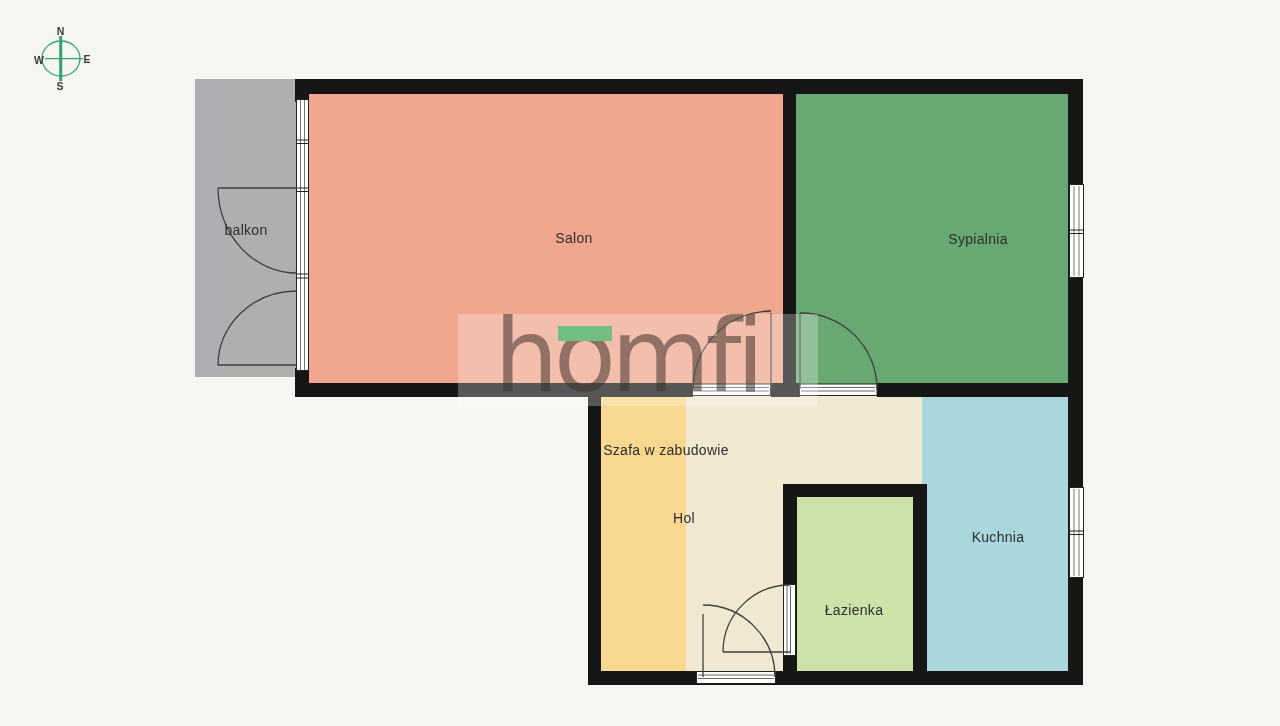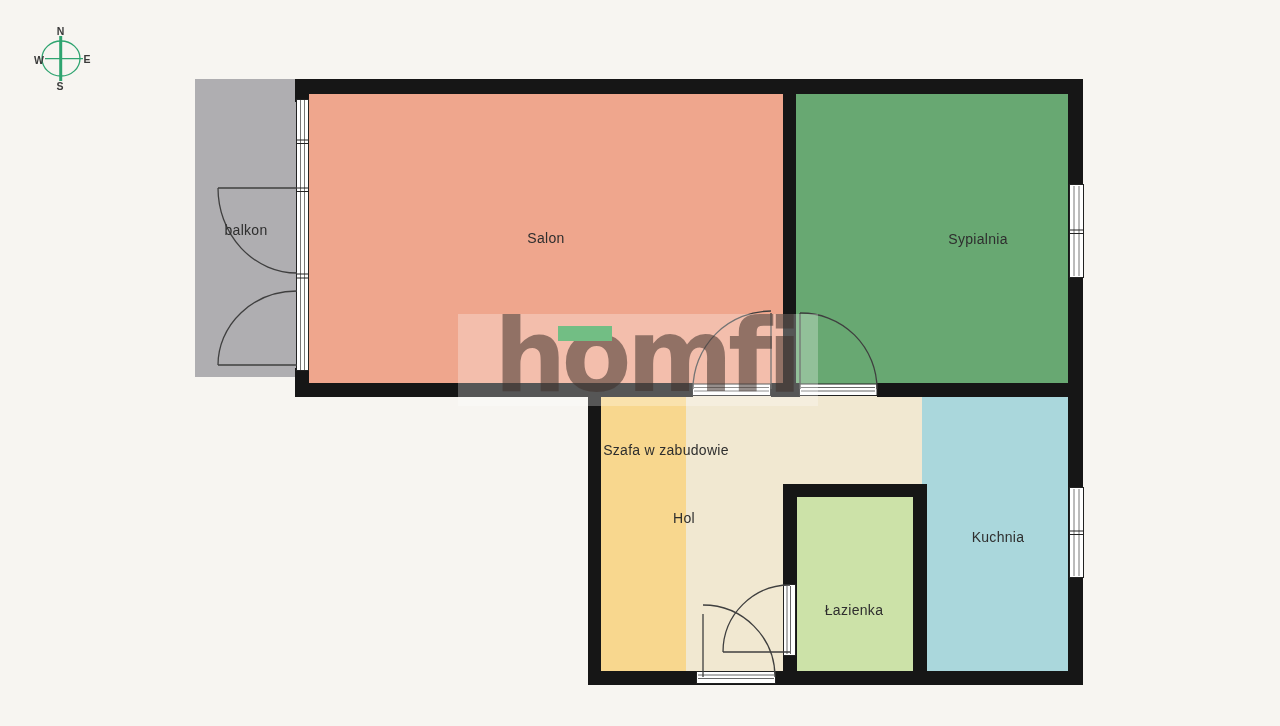--- a/index.html
+++ b/index.html
@@ -168,7 +168,7 @@
   <div class="wm-bar" style="background-color: rgb(114, 190, 132);"></div>
 
   <div class="room-label" style="left:246px;top:230px">balkon</div>
-  <div class="room-label" style="left:546px;top:238px">Salon</div>
+  <div class="room-label" style="left:574px;top:238px">Salon</div>
   <div class="room-label" style="left:978px;top:239px">Sypialnia</div>
   <div class="room-label" style="left:666px;top:450px">Szafa w zabudowie</div>
   <div class="room-label" style="left:684px;top:518px">Hol</div>

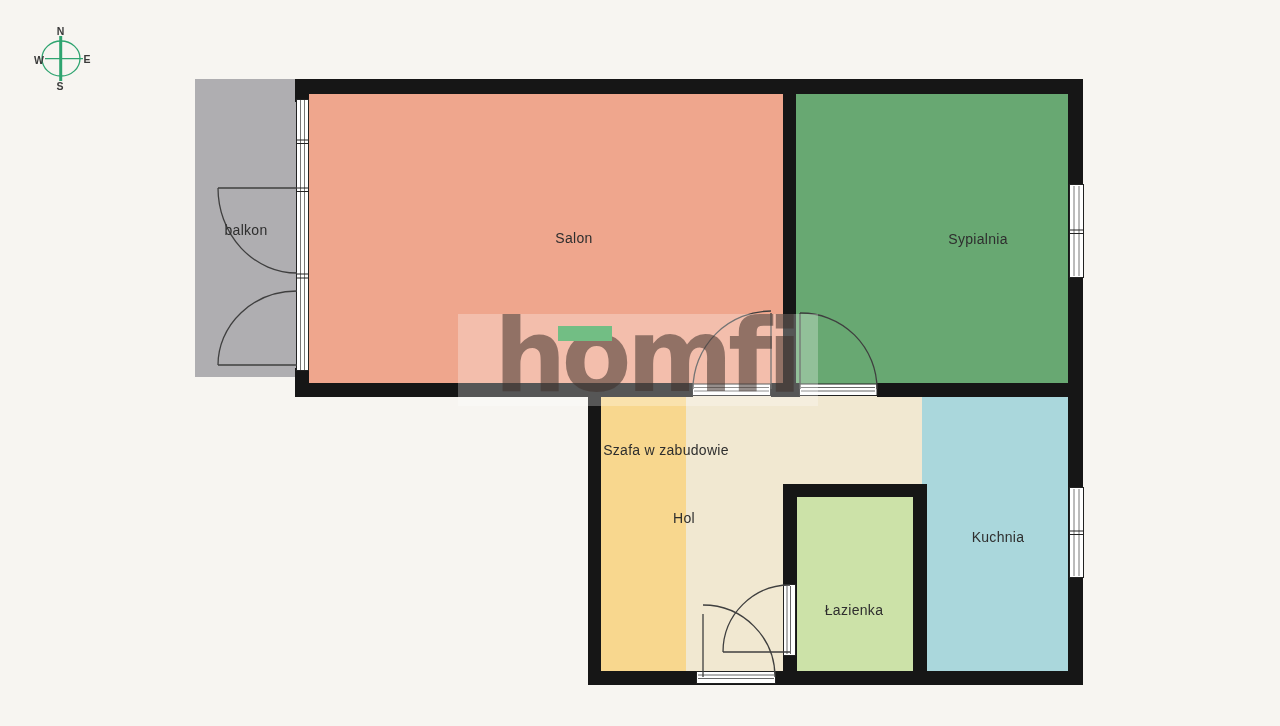--- a/index.html
+++ b/index.html
@@ -37,7 +37,7 @@
   .wm-text{
     position:absolute;left:494px;top:306px;width:360px;height:100px;
     z-index:51;font-family:"DejaVu Sans","Liberation Sans",sans-serif;
-    font-size:102px;font-weight:bold;letter-spacing:-5px;line-height:100px;
+    font-size:102px;font-weight:normal;letter-spacing:-5px;line-height:100px;
     color:rgba(64,50,44,0.55);
   }
   .wm-bar{

